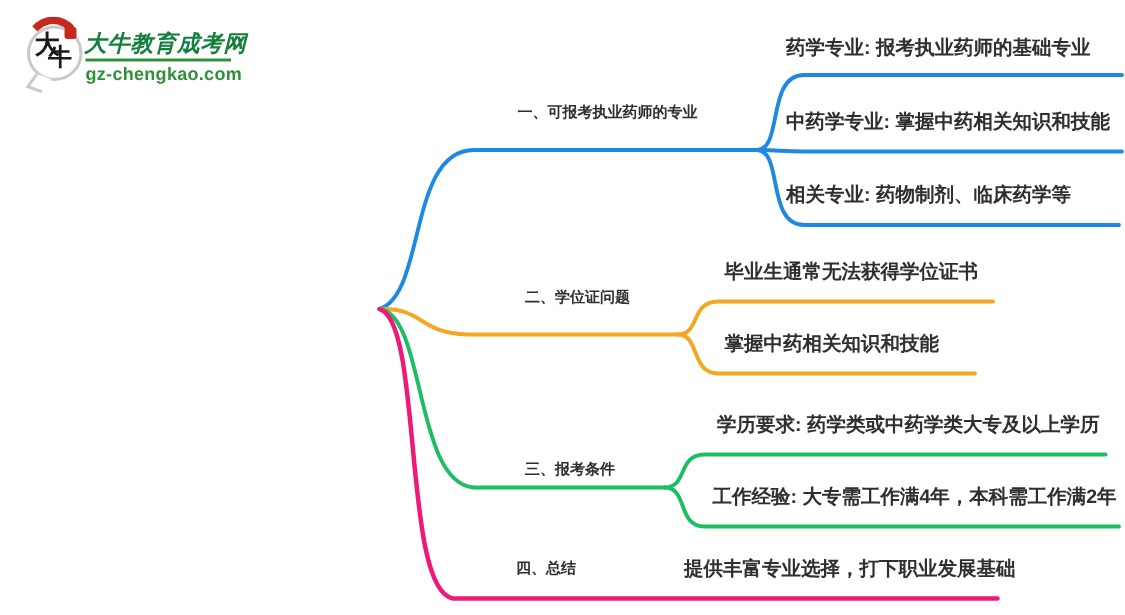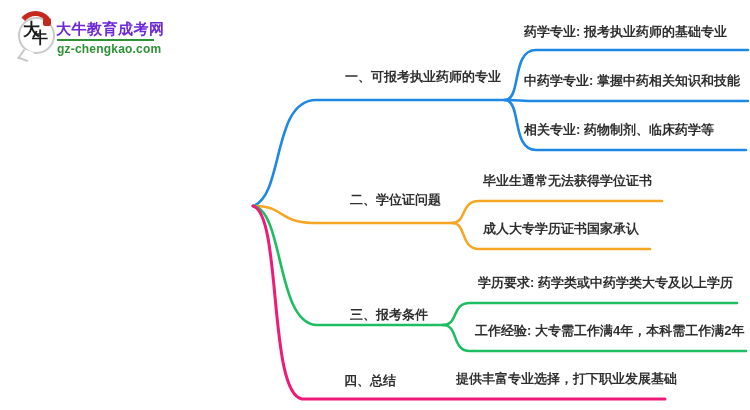--- a/index.html
+++ b/index.html
@@ -25,7 +25,7 @@
   .logo-char.c1{left:7px;top:4px;font-size:17px;}
   .logo-char.c2{left:16px;top:14px;font-size:16px;}
   .logo-seal{position:absolute;left:27px;top:4px;width:8px;height:8px;background:#c5281c;border-radius:2px;}
-  .logo-name{position:absolute;left:40px;top:6px;font-size:15px;font-weight:700;color:#6d28d9;letter-spacing:0.5px;white-space:nowrap;}
+  .logo-name{position:absolute;left:40px;top:6px;font-size:15px;font-weight:700;color:#15803d;letter-spacing:0.5px;white-space:nowrap;font-style:italic;}
   .logo-divider{position:absolute;left:41px;top:25px;width:97px;height:2px;background:#2e9135;}
   .logo-url{position:absolute;left:41px;top:28px;font-size:12px;font-weight:700;color:#2e9135;letter-spacing:0.2px;white-space:nowrap;}
   

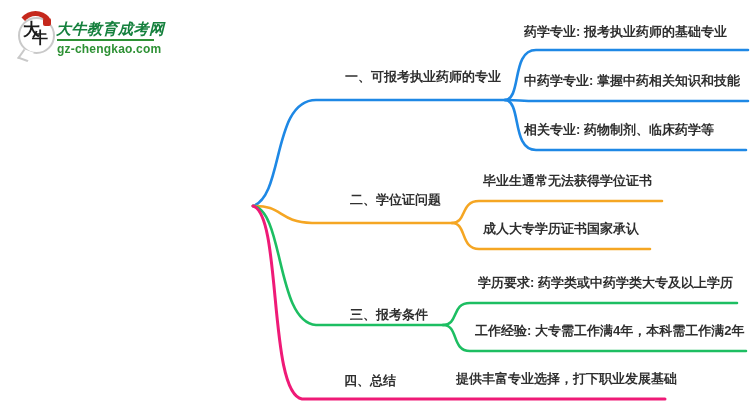--- a/index.html
+++ b/index.html
@@ -32,7 +32,7 @@
   #map-lines{position:absolute;left:0;top:0;}
   .node{position:absolute;white-space:nowrap;color:#2f2f2f;line-height:1.1;}
   .root{font-size:13px;font-weight:700;color:#333;}
-  .branch{font-size:13px;font-weight:600;}
+  .branch{font-size:10px;font-weight:600;}
   .leaf{font-size:13px;font-weight:600;}
 </style>
 </head>

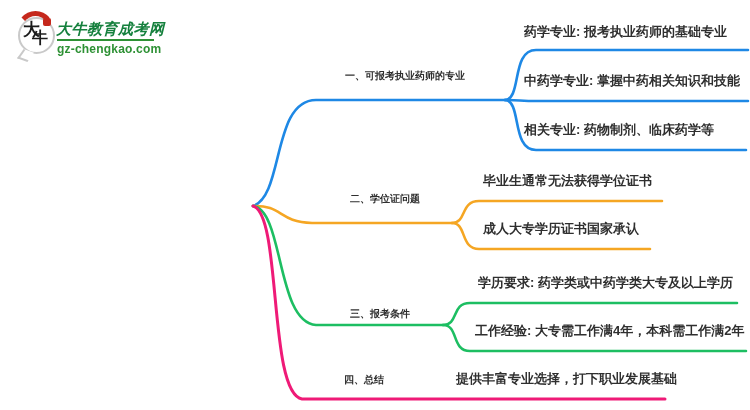--- a/index.html
+++ b/index.html
@@ -83,7 +83,7 @@
   <div class="node leaf" style="left:524px;top:74px;">中药学专业: 掌握中药相关知识和技能</div>
 
   <div class="node leaf" style="left:483px;top:174px;">毕业生通常无法获得学位证书</div>
-  <div class="node leaf" style="left:483px;top:222px;">成人大专学历证书国家承认</div>
+  <div class="node leaf" style="left:483px;top:222px;">掌握中药相关知识和技能</div>
 
   <div class="node leaf" style="left:478px;top:276px;">学历要求: 药学类或中药学类大专及以上学历</div>
   <div class="node leaf" style="left:475px;top:324px;">工作经验: 大专需工作满4年，本科需工作满2年</div>

